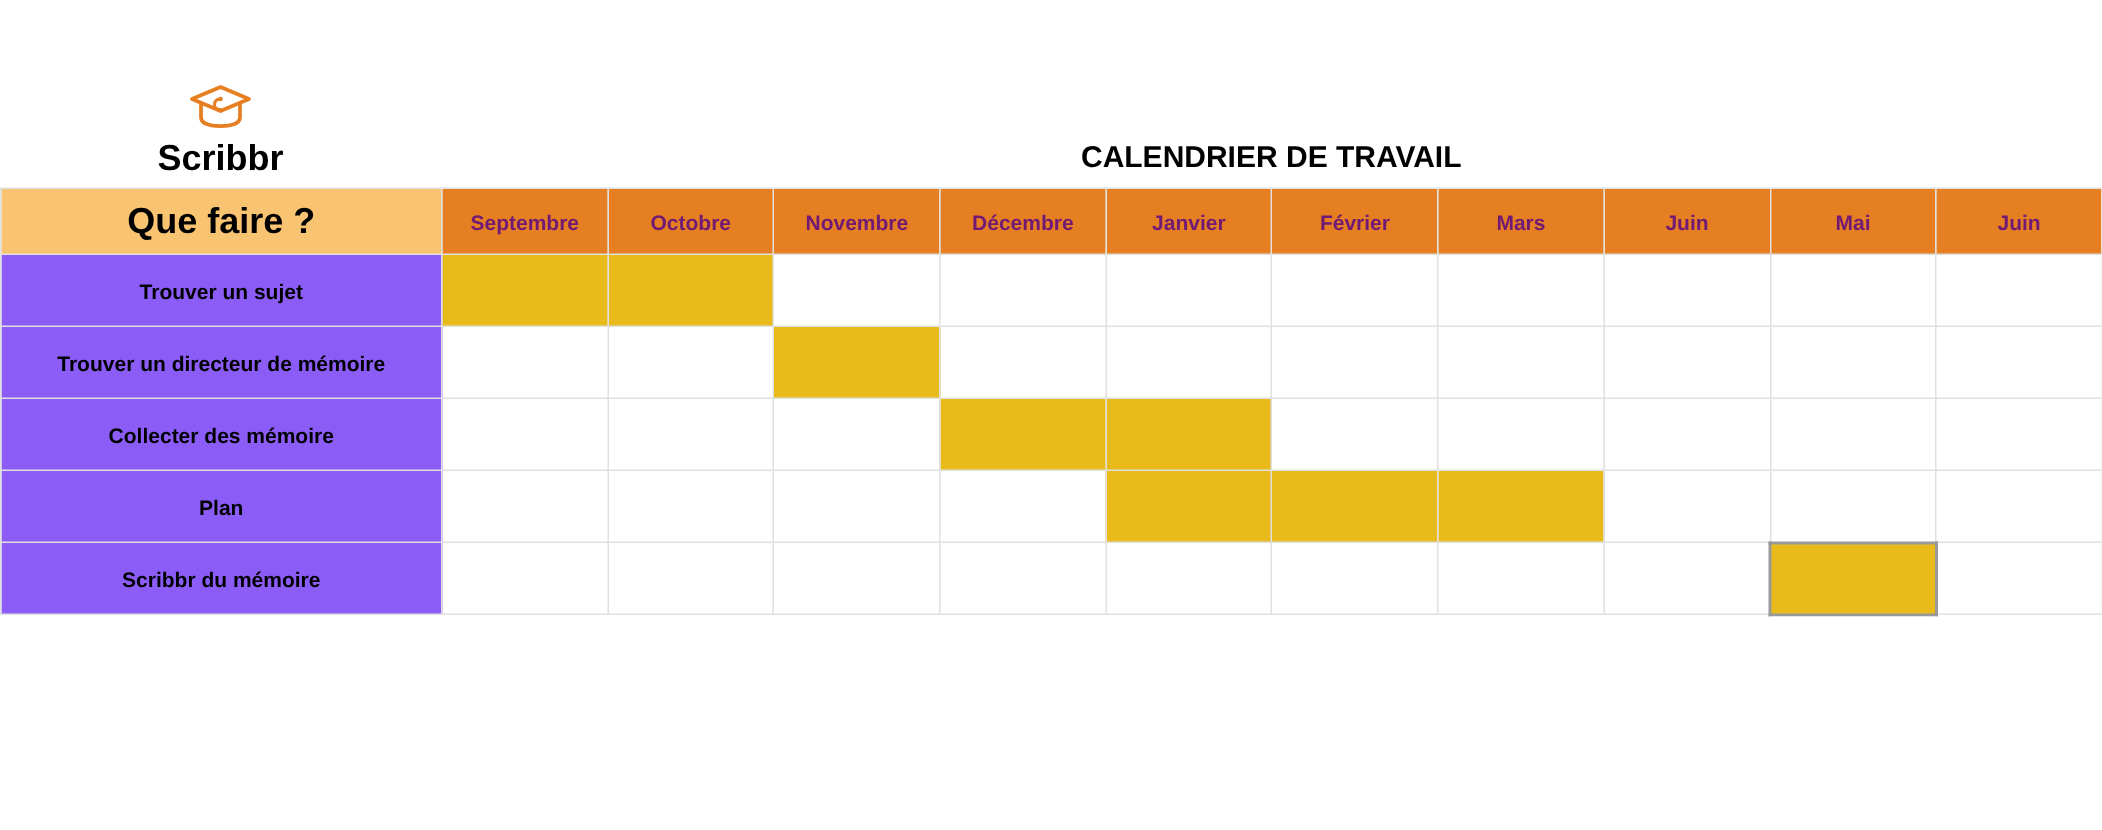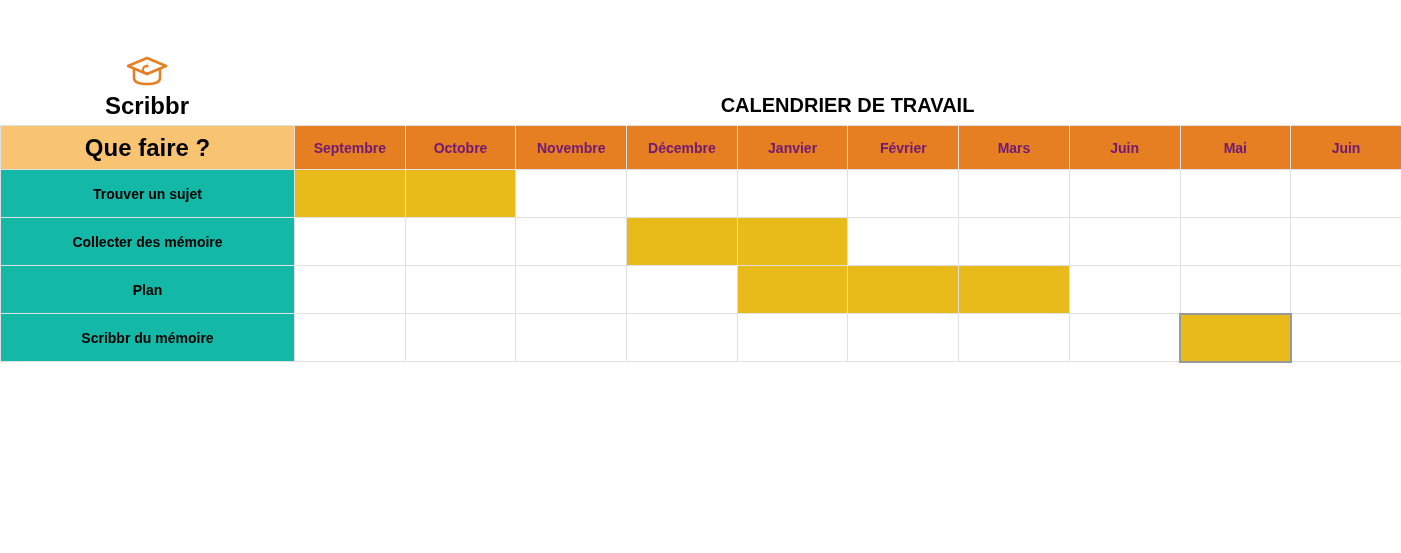--- a/index.html
+++ b/index.html
@@ -16,7 +16,7 @@
     .hdr-label { background: #f8c471; font-size: 24px !important; font-weight: bold; }
     .hdr-month { background: #e67e22; color: #701a75; font-weight: bold; }
     .task-row td { height: 48px; }
-    .task-label { background: #14b8a6; font-weight: bold; font-size: 14px; }
+    .task-label { background: #8b5cf6; font-weight: bold; font-size: 14px; }
     .hl { background: #e8ba1a; }
     .hl-selected { background: #e8ba1a; border: 2px solid #999 !important; }
     .logo-svg { width: 46px; height: 36px; }

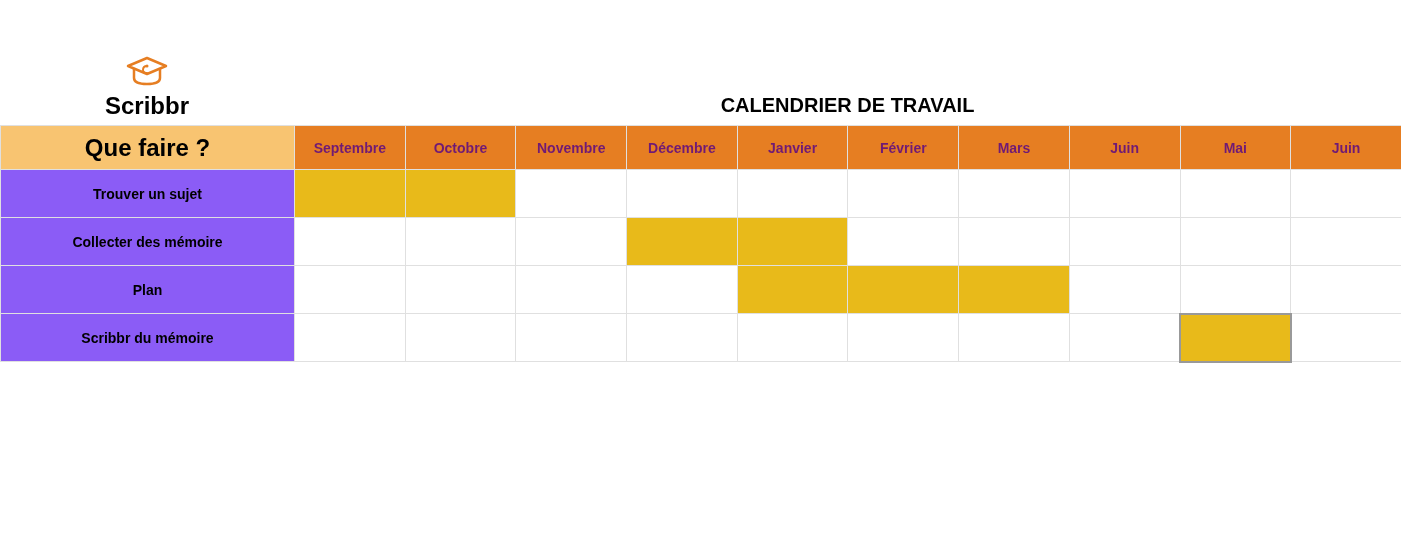--- a/index.html
+++ b/index.html
@@ -83,6 +83,19 @@
           <td></td>
         </tr>
         <tr class="task-row">
+          <td class="task-label">Trouver un directeur de mémoire</td>
+          <td></td>
+          <td></td>
+          <td class="hl"></td>
+          <td></td>
+          <td></td>
+          <td></td>
+          <td></td>
+          <td></td>
+          <td></td>
+          <td></td>
+        </tr>
+        <tr class="task-row">
           <td class="task-label">Collecter des mémoire</td>
           <td></td>
           <td></td>

